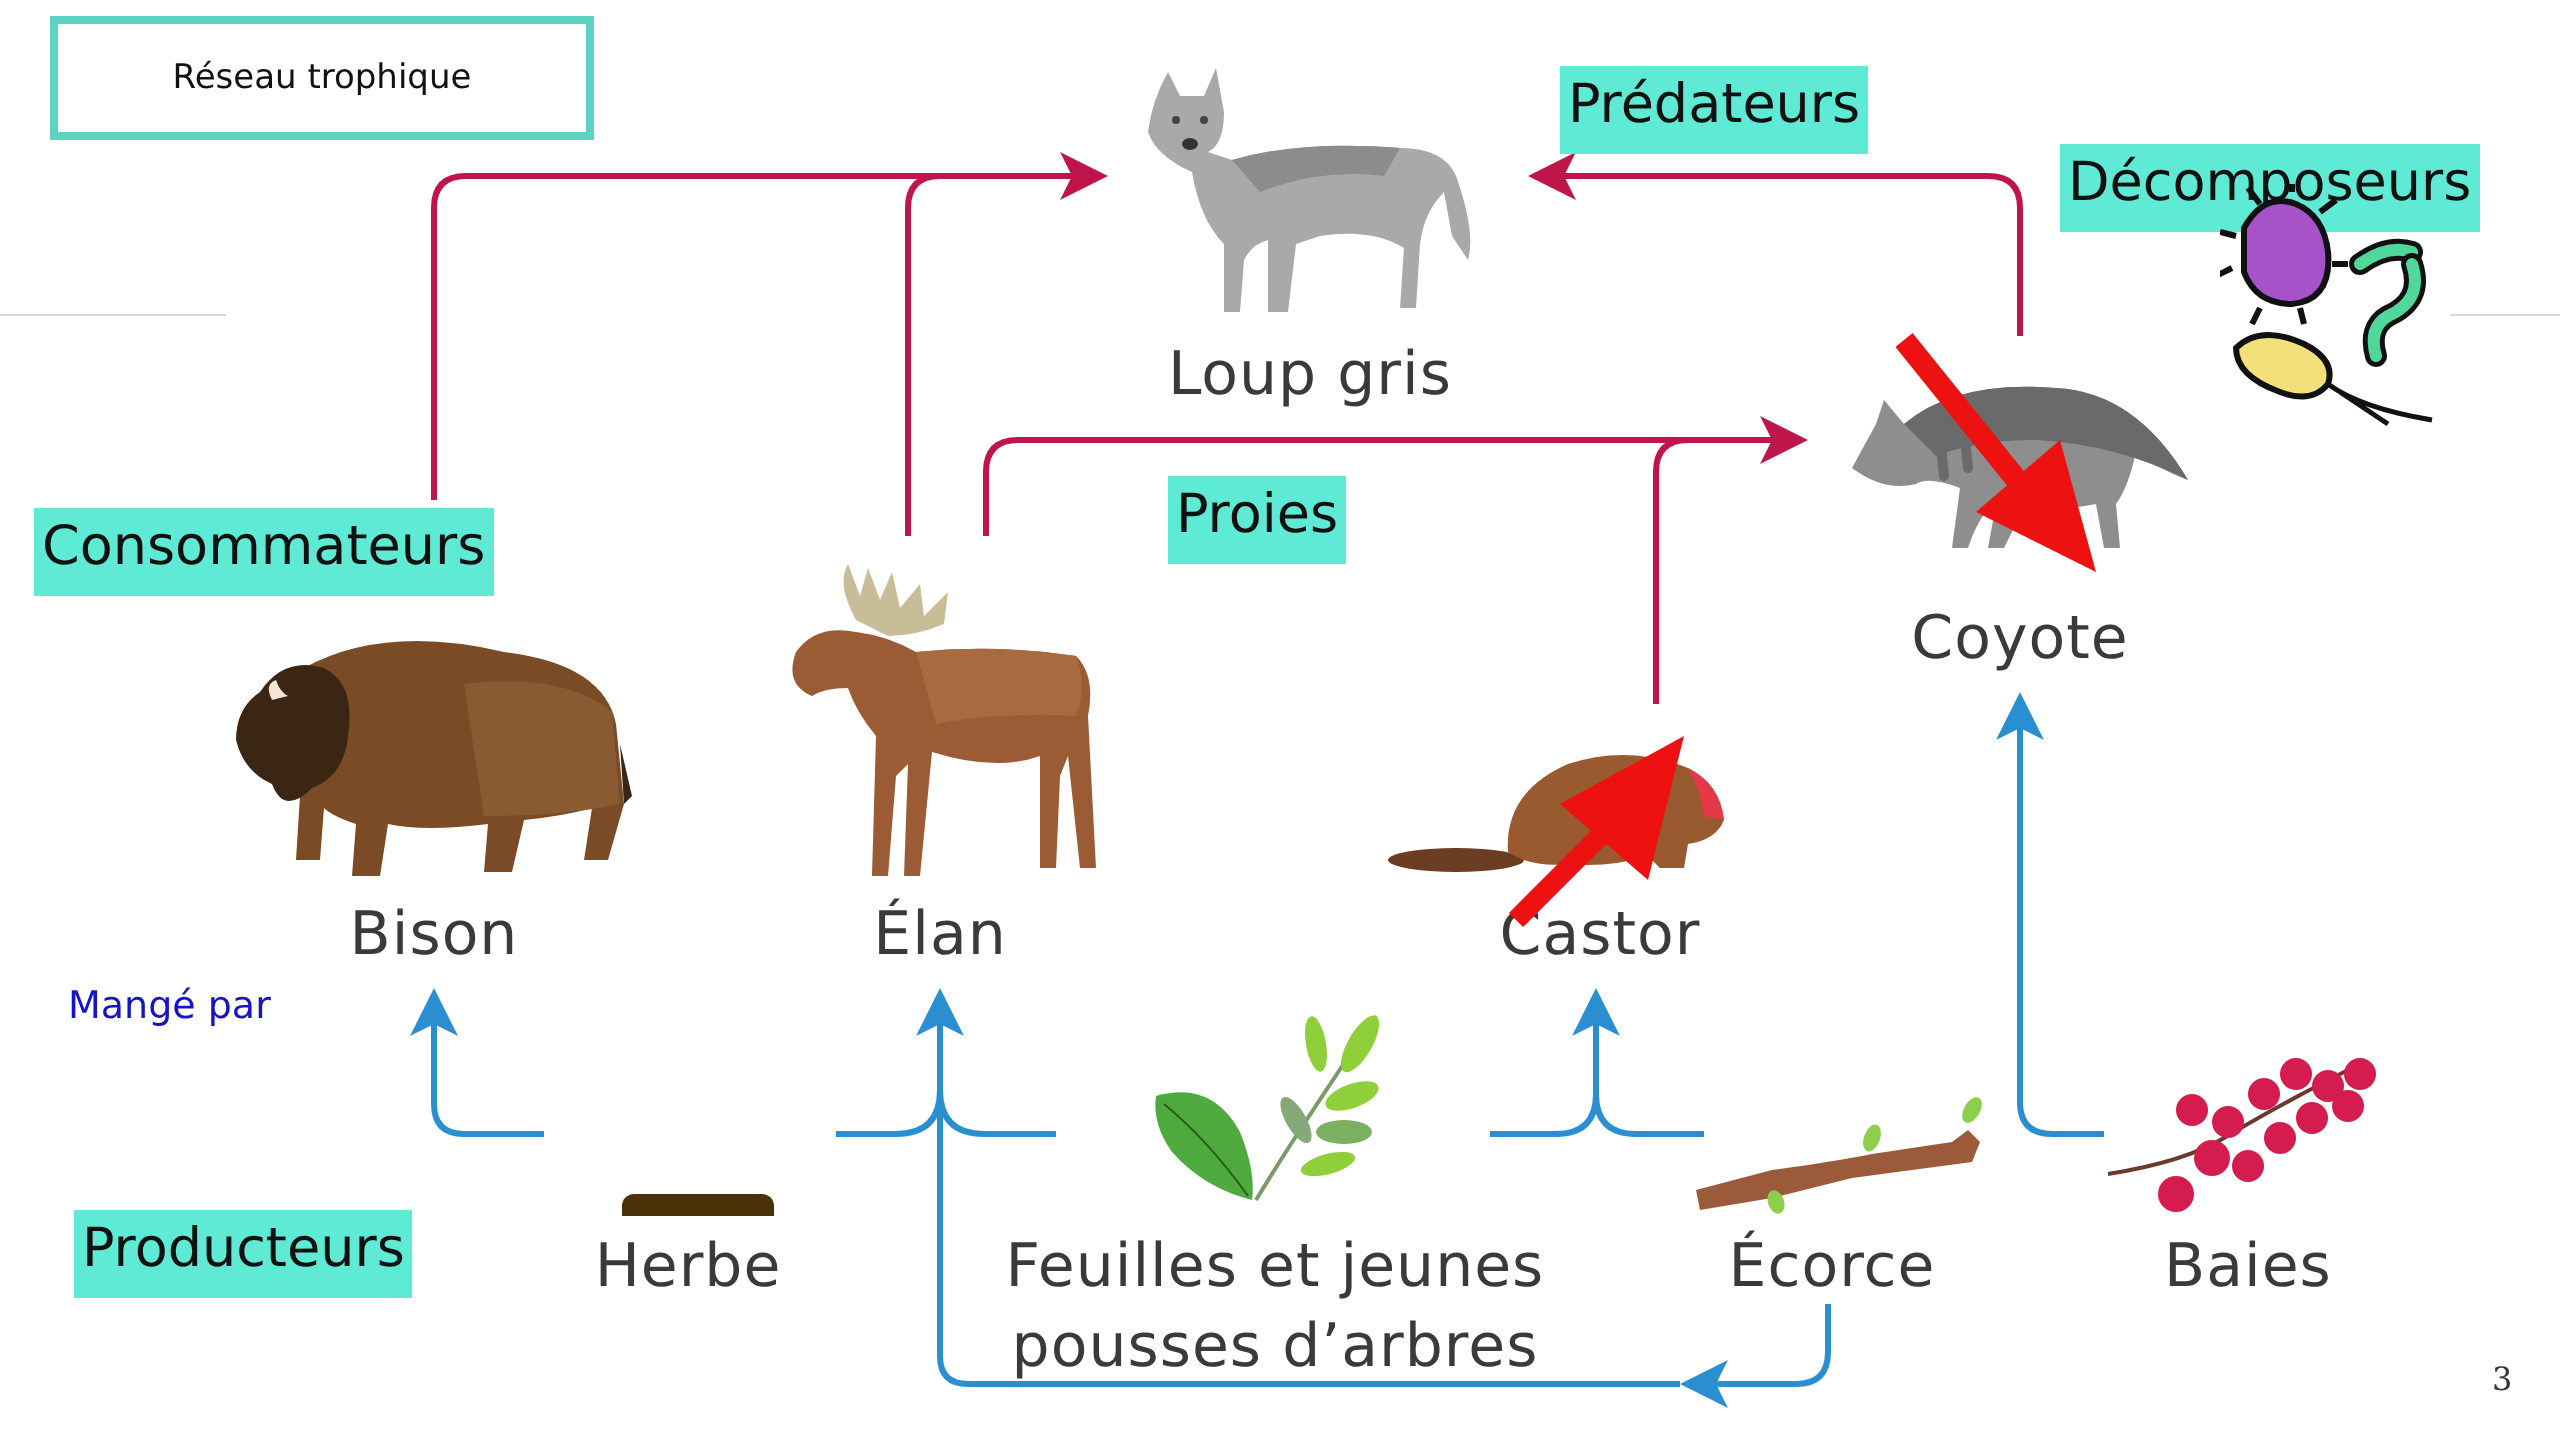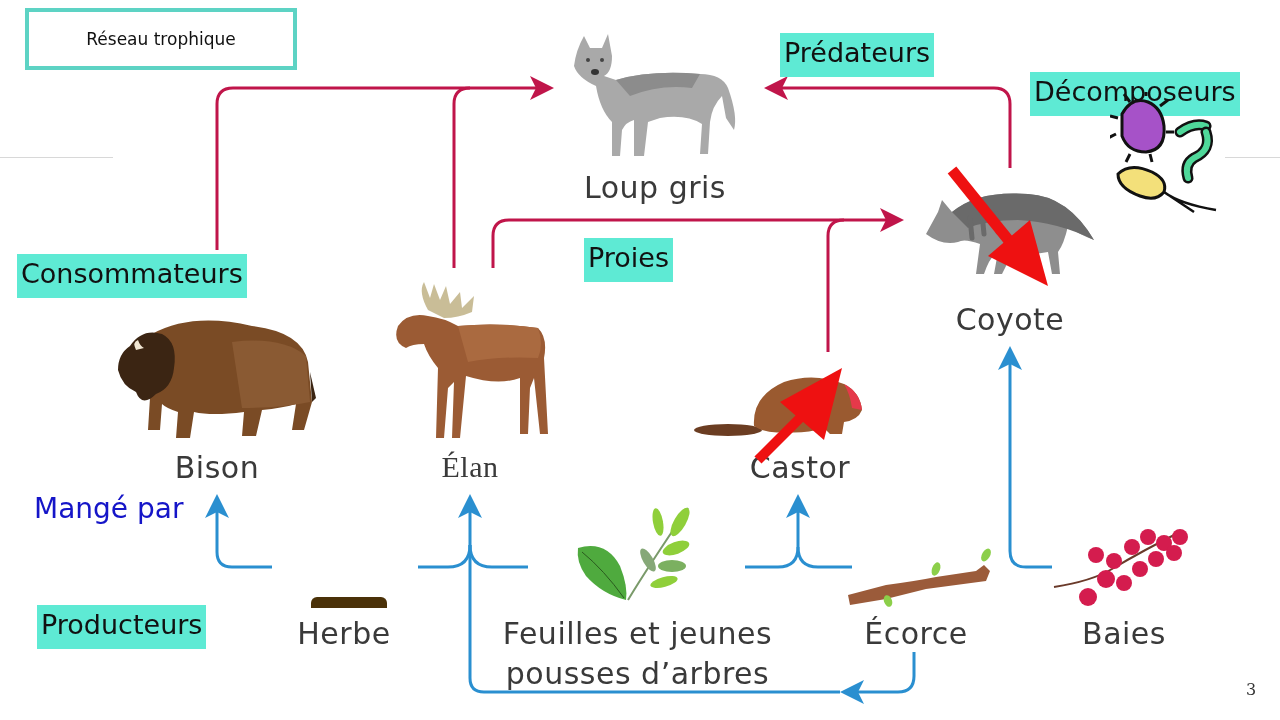--- a/index.html
+++ b/index.html
@@ -120,7 +120,7 @@
   <path d="M10,48 Q20,34 40,38 Q56,40 70,48 Q110,44 150,50 Q160,60 156,80 L160,156 L152,156 L146,100 L142,110 L140,156 L132,156 L132,100 Q110,108 78,98 L72,160 L64,160 L66,104 L60,110 L56,160 L48,160 L50,90 Q40,78 36,66 Q24,66 18,70 Q4,64 10,48 Z" fill="#9b5b34"></path>
   <path d="M70,48 Q110,44 150,50 Q156,66 150,80 Q110,78 80,84 Z" fill="#aa6a40"></path>
 </svg>
-<div class="label" style="left:390px;top:450px;width:160px;font-family:Liberation Serif, serif;">Élan</div>
+<div class="label" style="left:390px;top:450px;width:160px;">Élan</div>
 
 <svg class="abs" style="left:694px;top:370px;" width="172" height="70" viewBox="0 0 172 70">
   <ellipse cx="34" cy="60" rx="34" ry="6" fill="#6b3d22"></ellipse>

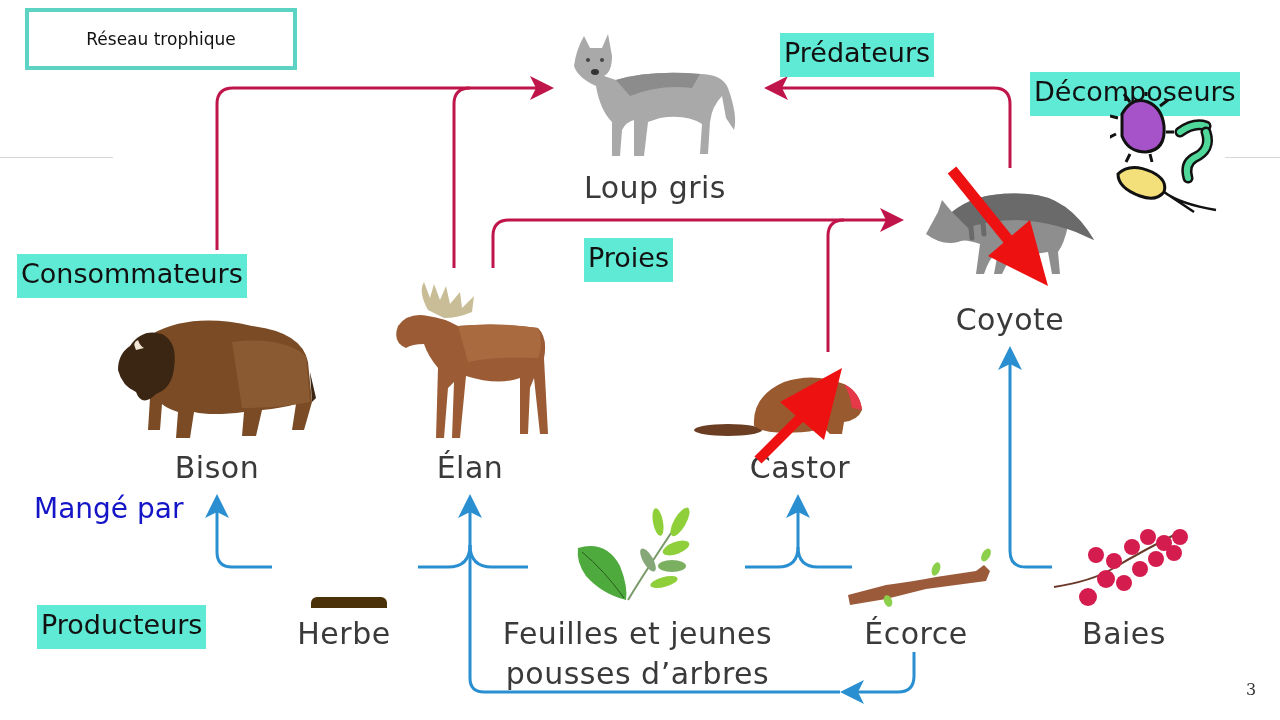--- a/index.html
+++ b/index.html
@@ -11,7 +11,7 @@
                display:flex; align-items:center; justify-content:center; font-size:17px; color:#111; }
   .tag { position:absolute; background:#5eead4; color:#111; font-size:27px; padding:0 4px; line-height:40px; height:44px; }
   .label { position:absolute; font-size:30px; color:#3a3a3a; text-align:center; white-space:nowrap; letter-spacing:0.5px; }
-  .blue-text { position:absolute; color:#1515c8; font-size:28px; }
+  .blue-text { position:absolute; color:#1515c8; font-size:19px; }
   .page-num { position:absolute; font-family:"DejaVu Serif", serif; font-size:16px; color:#333; }
   svg.layer { position:absolute; left:0; top:0; }
 </style>

